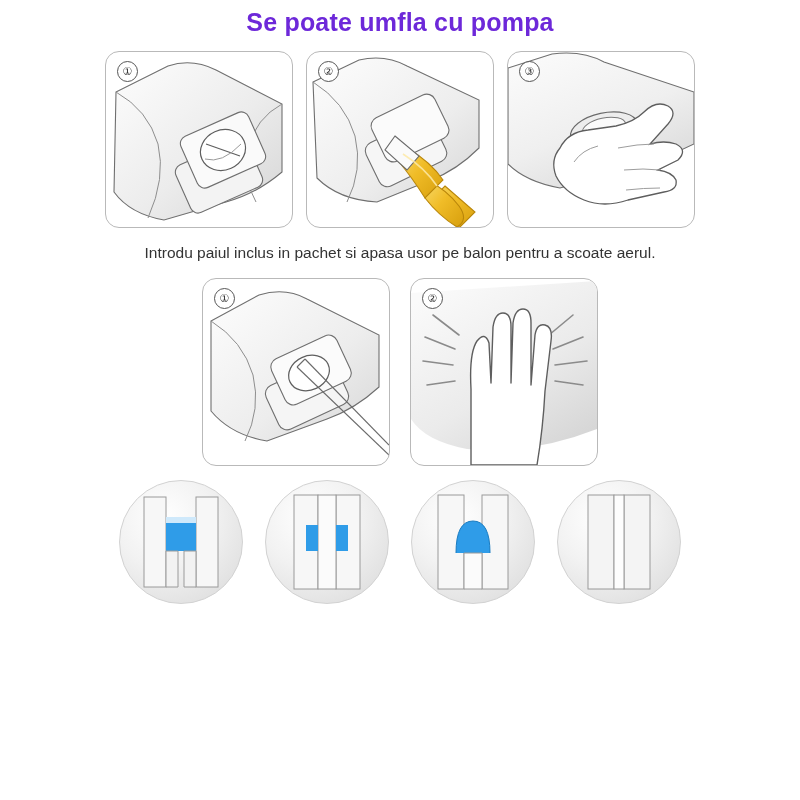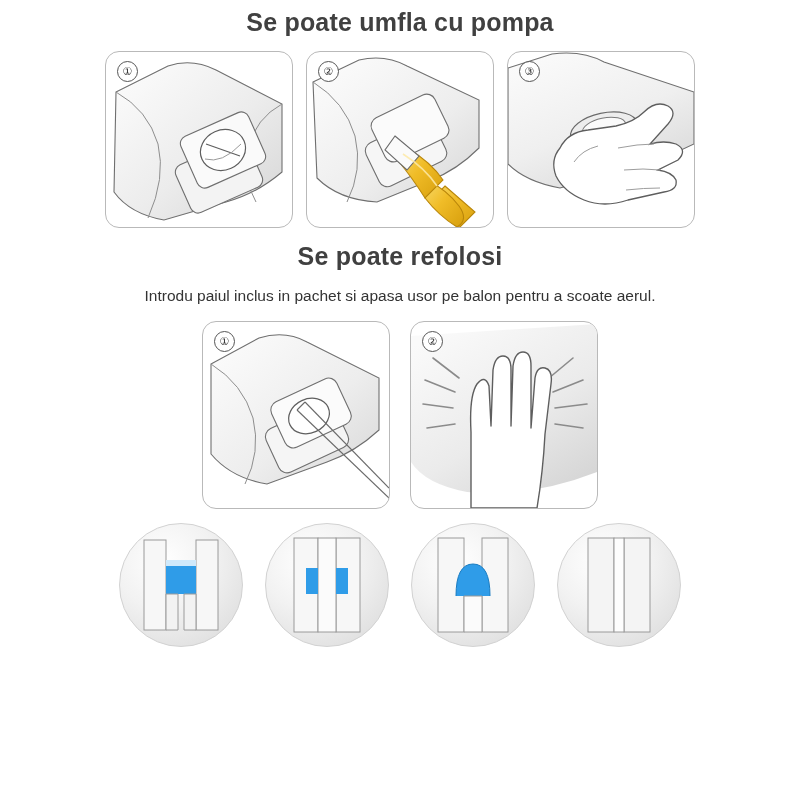--- a/index.html
+++ b/index.html
@@ -25,7 +25,7 @@
   .heading {
     text-align: center;
     font-weight: bold;
-    color: #404040;
+    color: #6d28d9;
     letter-spacing: 0.2px;
   }
   #h-pompa {

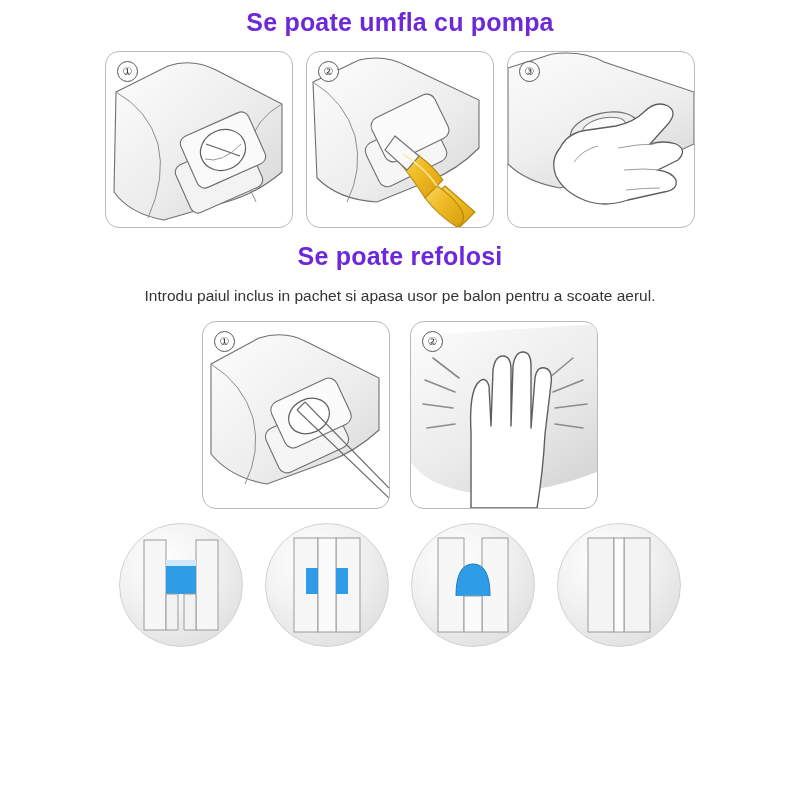--- a/index.html
+++ b/index.html
@@ -198,7 +198,6 @@
     </div>
   </div>
 
-  <div class="heading" id="h-refolosi">Se poate refolosi</div>
 
   <div class="subtext">Introdu paiul inclus in pachet si apasa usor pe balon pentru a scoate aerul.</div>
 

